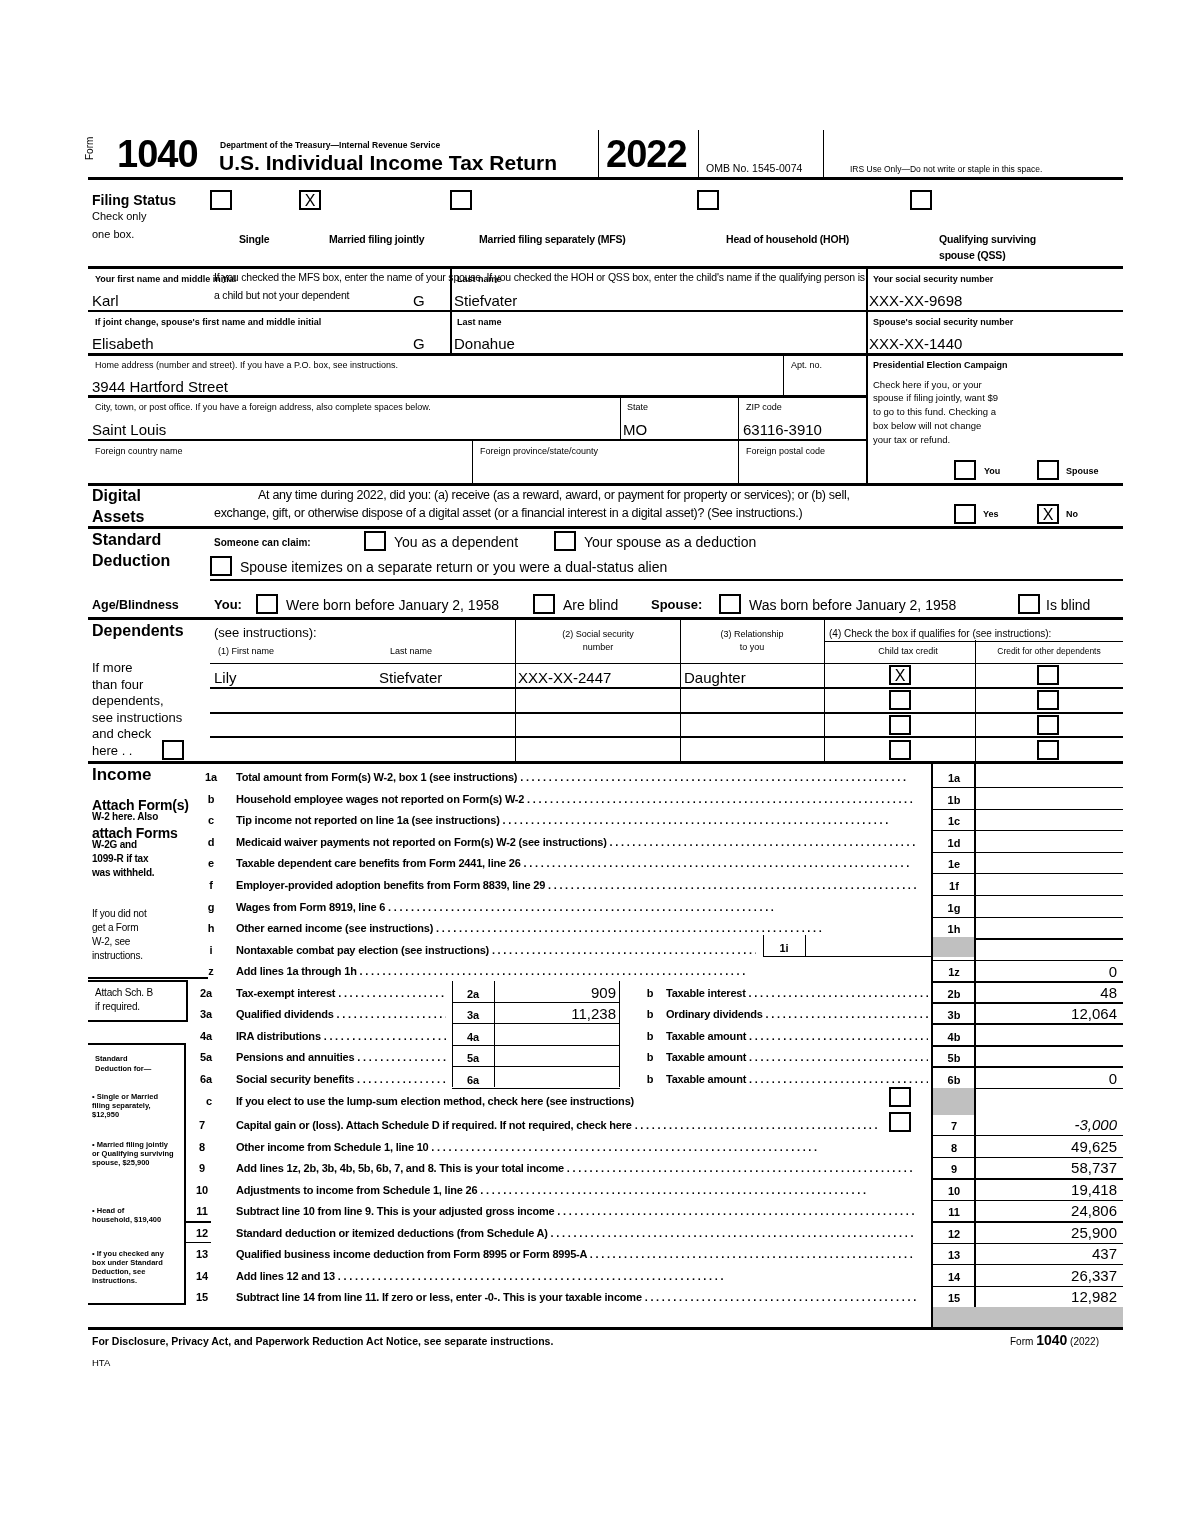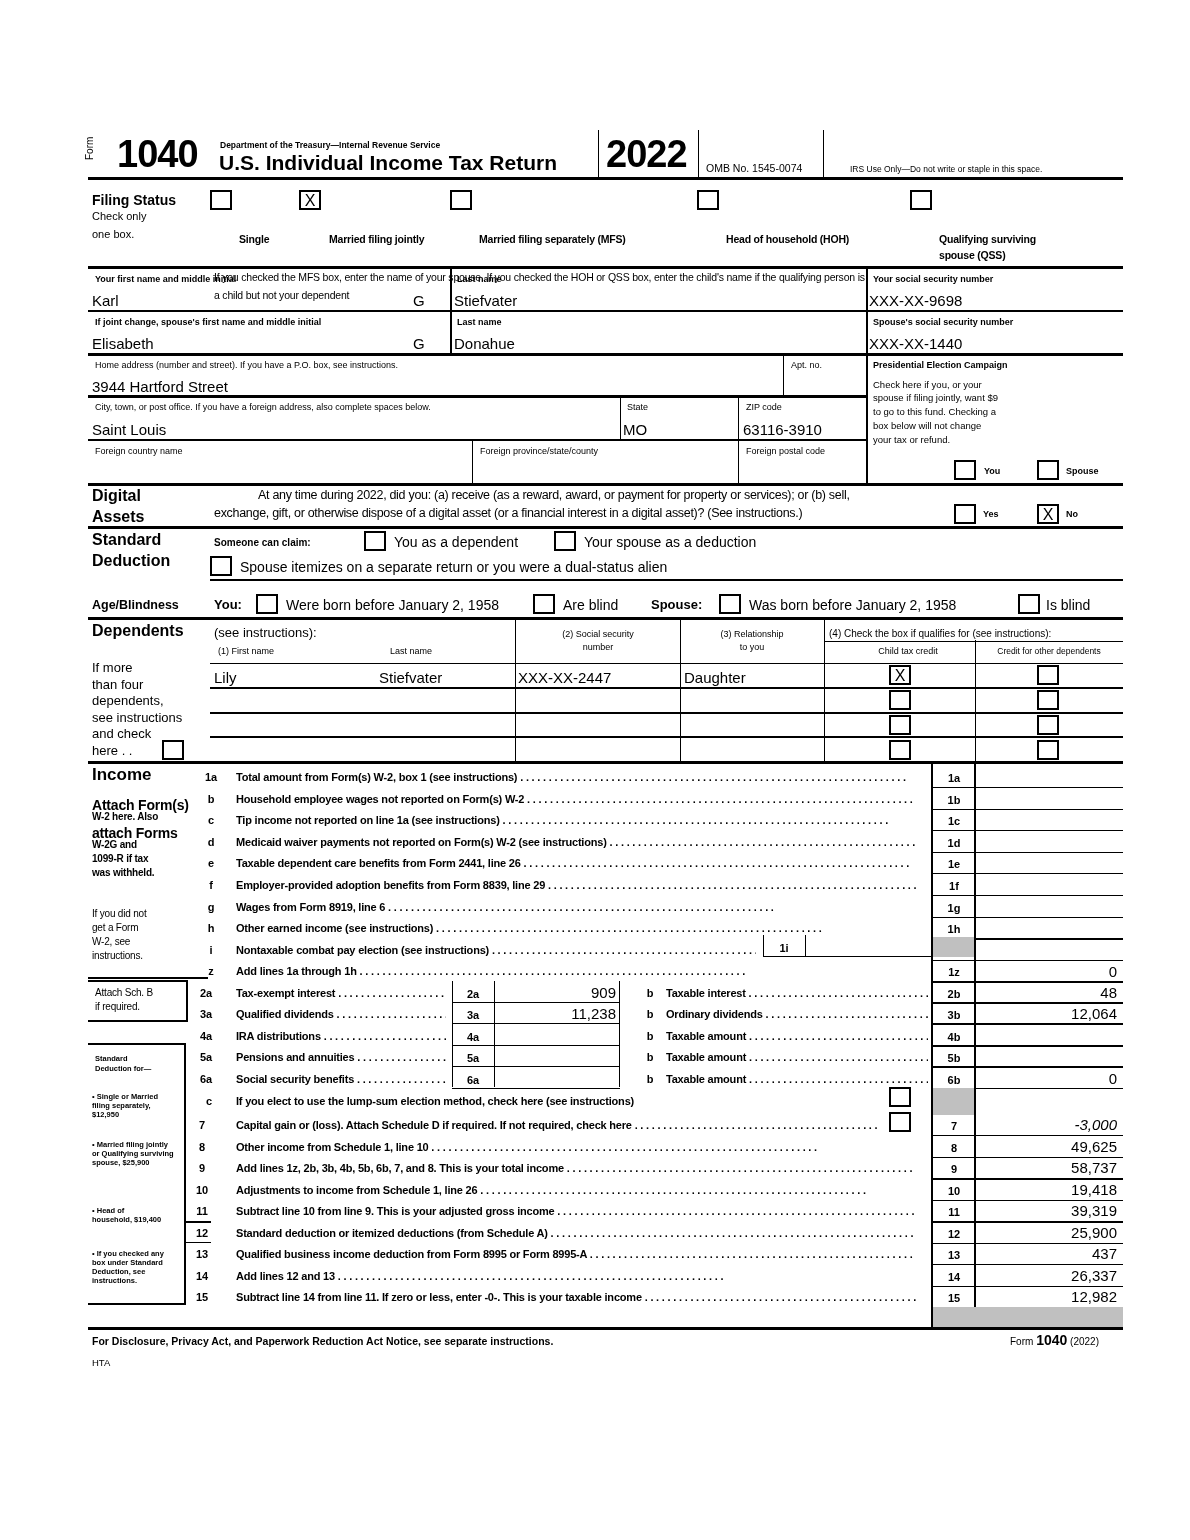--- a/index.html
+++ b/index.html
@@ -338,7 +338,7 @@
     <div class="ln" style="left:190px;top:1205px;">11</div>
     <div class="inc" style="left:236px;top:1205px;width:680px;overflow:hidden;"><span>Subtract line 10 from line 9. This is your adjusted gross income</span><span> . . . . . . . . . . . . . . . . . . . . . . . . . . . . . . . . . . . . . . . . . . . . . . . . . . . . . . . . . . . . . . . . . . . .</span></div>
     <div class="bx" style="left:933px;top:1206px;">11</div>
-    <div class="amt" style="left:977px;top:1202px;">39,319</div>
+    <div class="amt" style="left:977px;top:1202px;">24,806</div>
     <div class="hl" style="left:933px;top:1221px;width:190px;"></div>
     <div class="ln" style="left:190px;top:1226.5px;">12</div>
     <div class="inc" style="left:236px;top:1226.5px;width:680px;overflow:hidden;"><span style="font-weight: bold;">Standard deduction or itemized deductions (from Schedule A)</span><span> . . . . . . . . . . . . . . . . . . . . . . . . . . . . . . . . . . . . . . . . . . . . . . . . . . . . . . . . . . . . . . . . . . . .</span></div>

